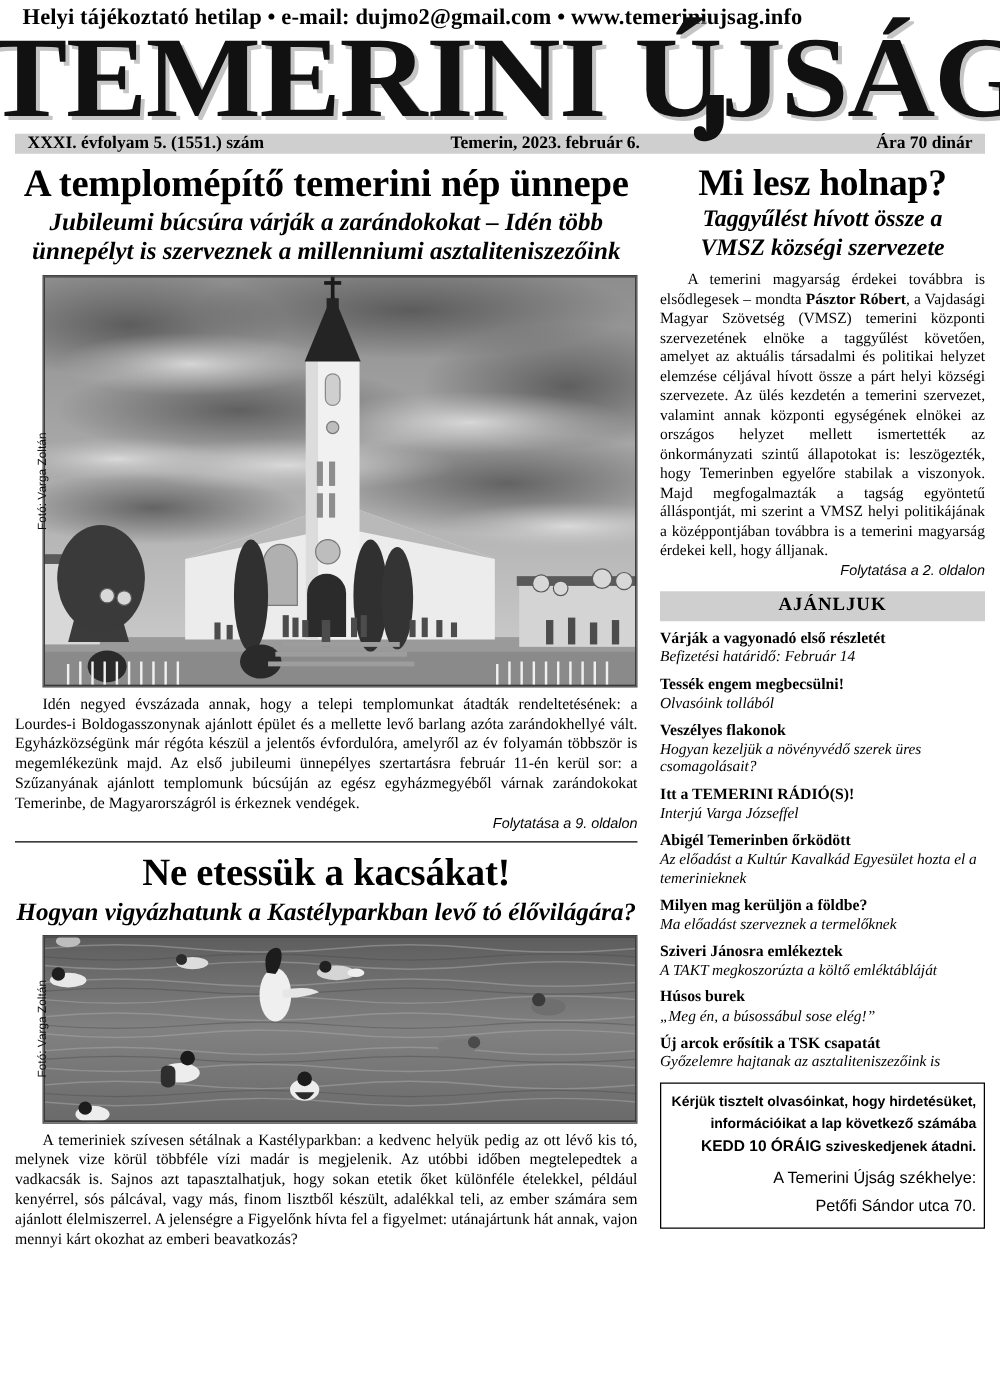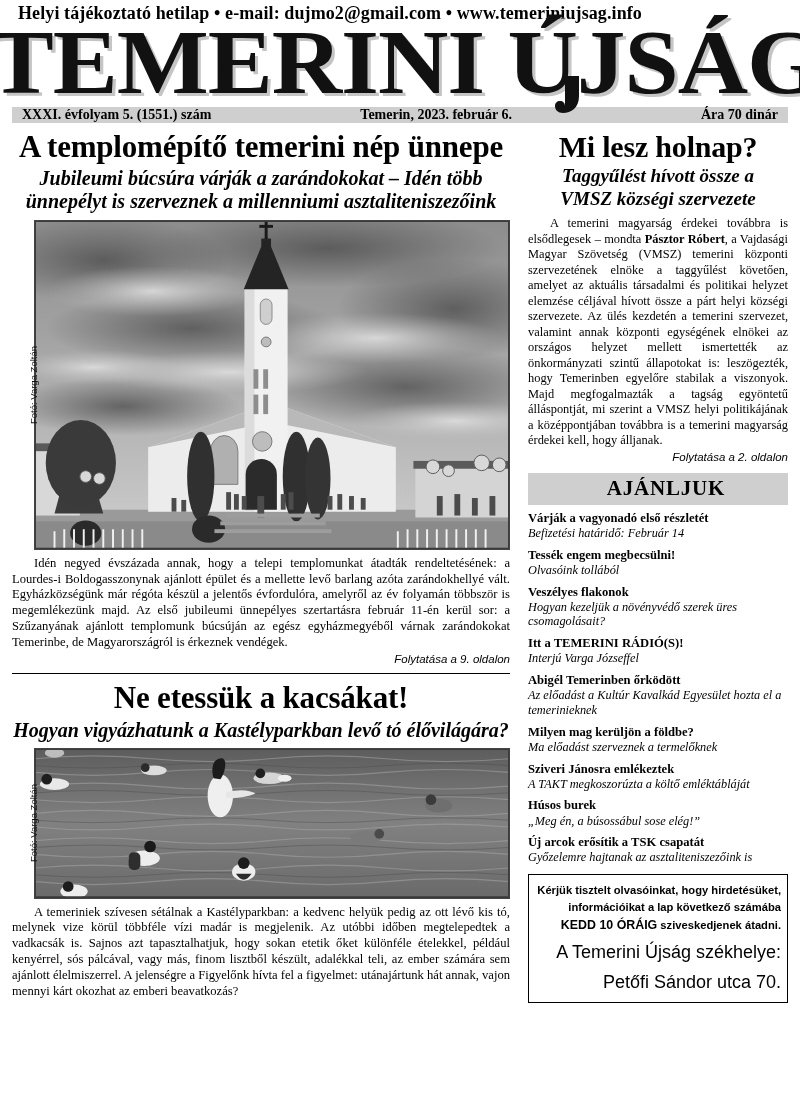--- a/index.html
+++ b/index.html
@@ -134,7 +134,7 @@
     background: #cfcfcf;
     text-align: center;
     font-weight: bold;
-    font-size: 21px;
+    font-size: 15px;
     letter-spacing: .8px;
     padding: 3px 0 4px 16px;
     margin: 10px 0 6px 0;

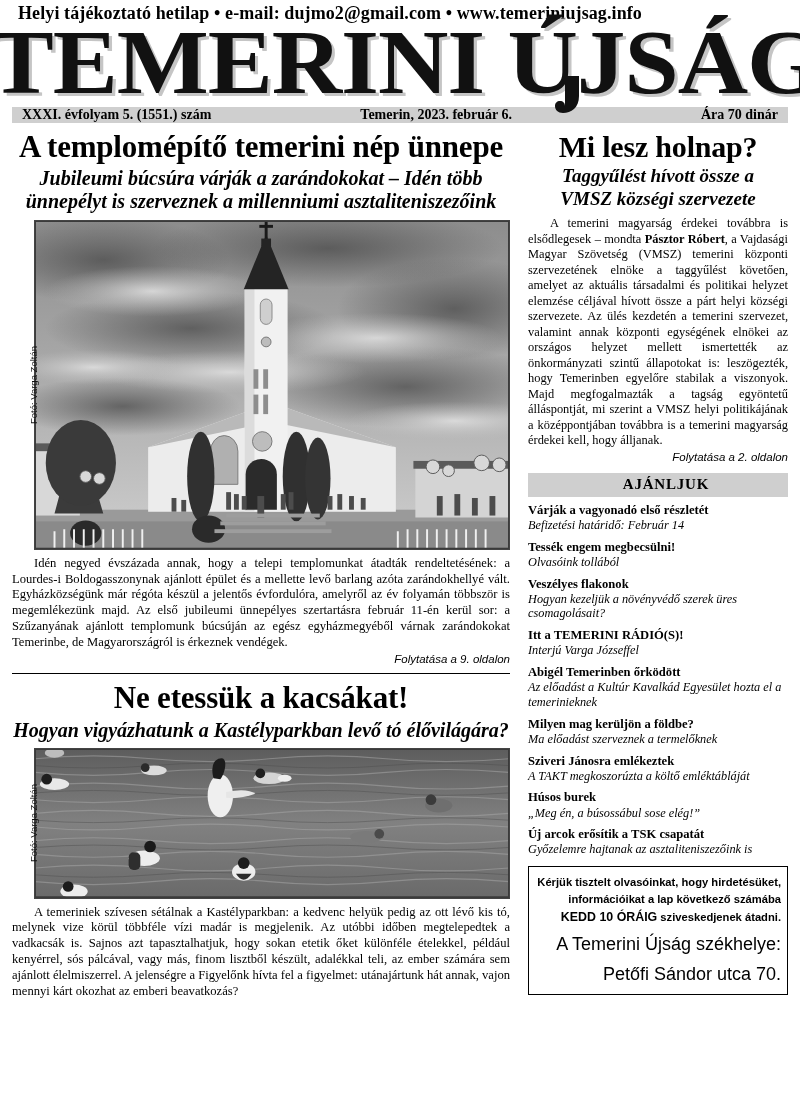--- a/index.html
+++ b/index.html
@@ -157,7 +157,7 @@
   }
   .notice .l1 { font-size: 11.2px; font-weight: bold; line-height: 1.5; }
   .notice .l1 .hr-strong { font-size: 12.4px; }
-  .notice .l2 { font-size: 18px; margin-top: 7px; line-height: 1.28; }
+  .notice .l2 { font-size: 13px; margin-top: 7px; line-height: 1.28; }
 </style>
 </head>
 <body>

